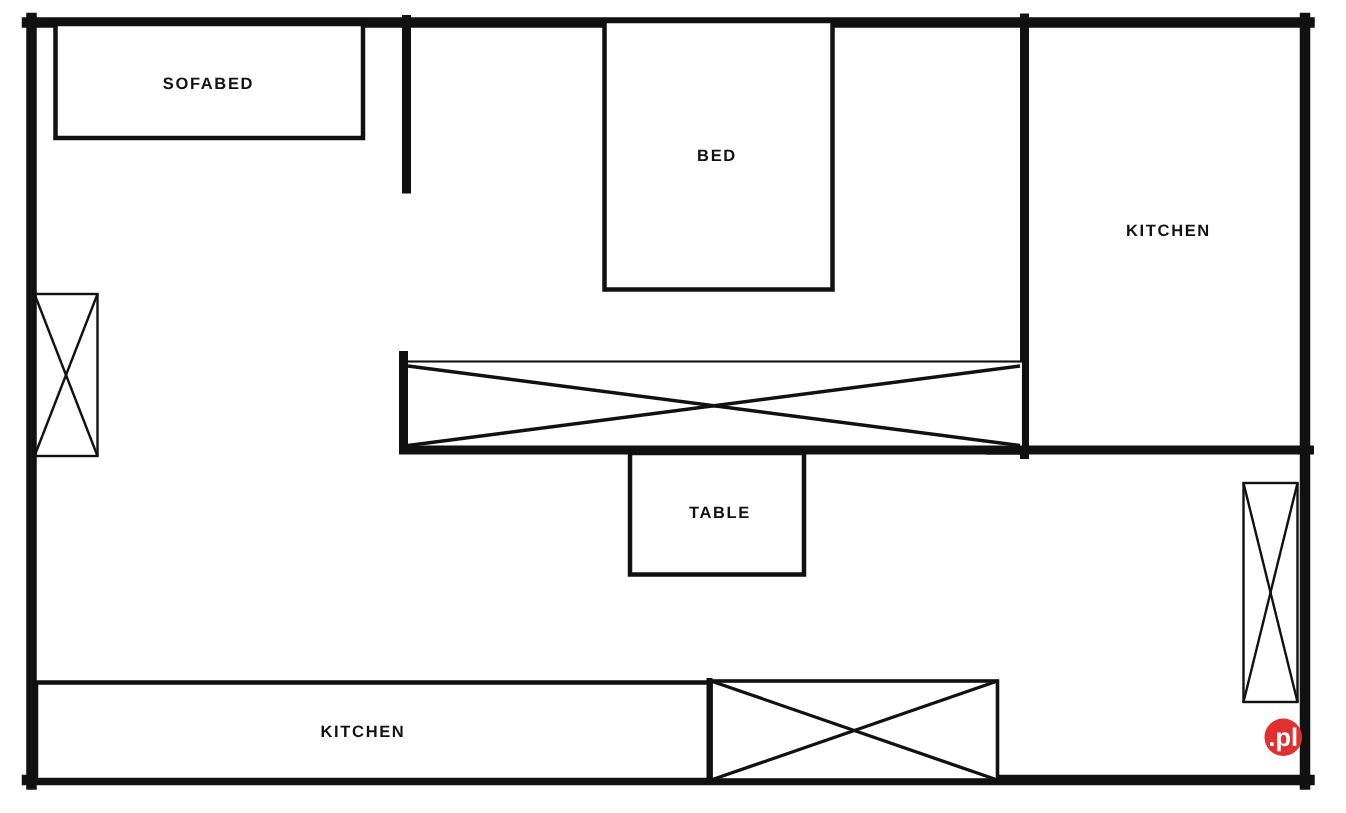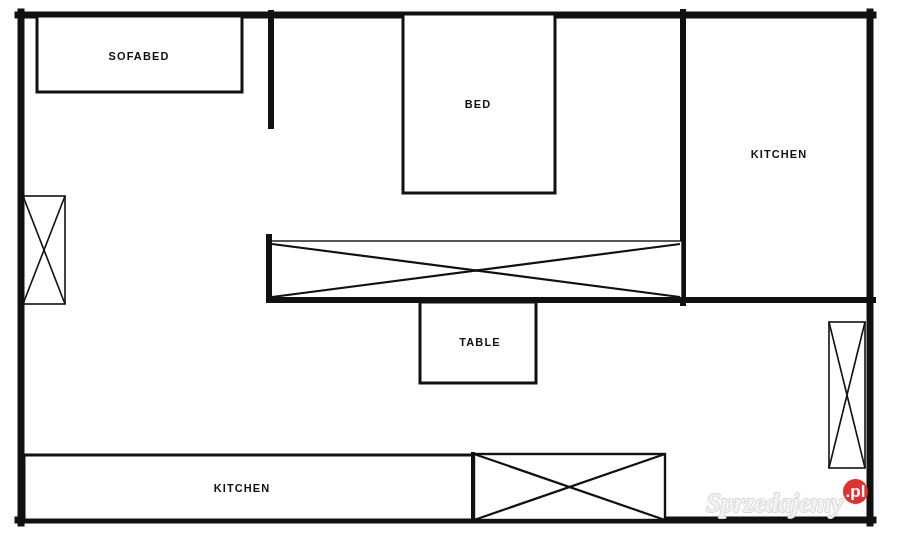--- a/index.html
+++ b/index.html
@@ -163,7 +163,6 @@
   <div class="room-label" style="left:242px; top:488px;">KITCHEN</div>
 
   <div id="watermark">
-    <span class="wm-text">Sprzedajemy</span>
     <span class="wm-badge">.pl</span>
   </div>
 

